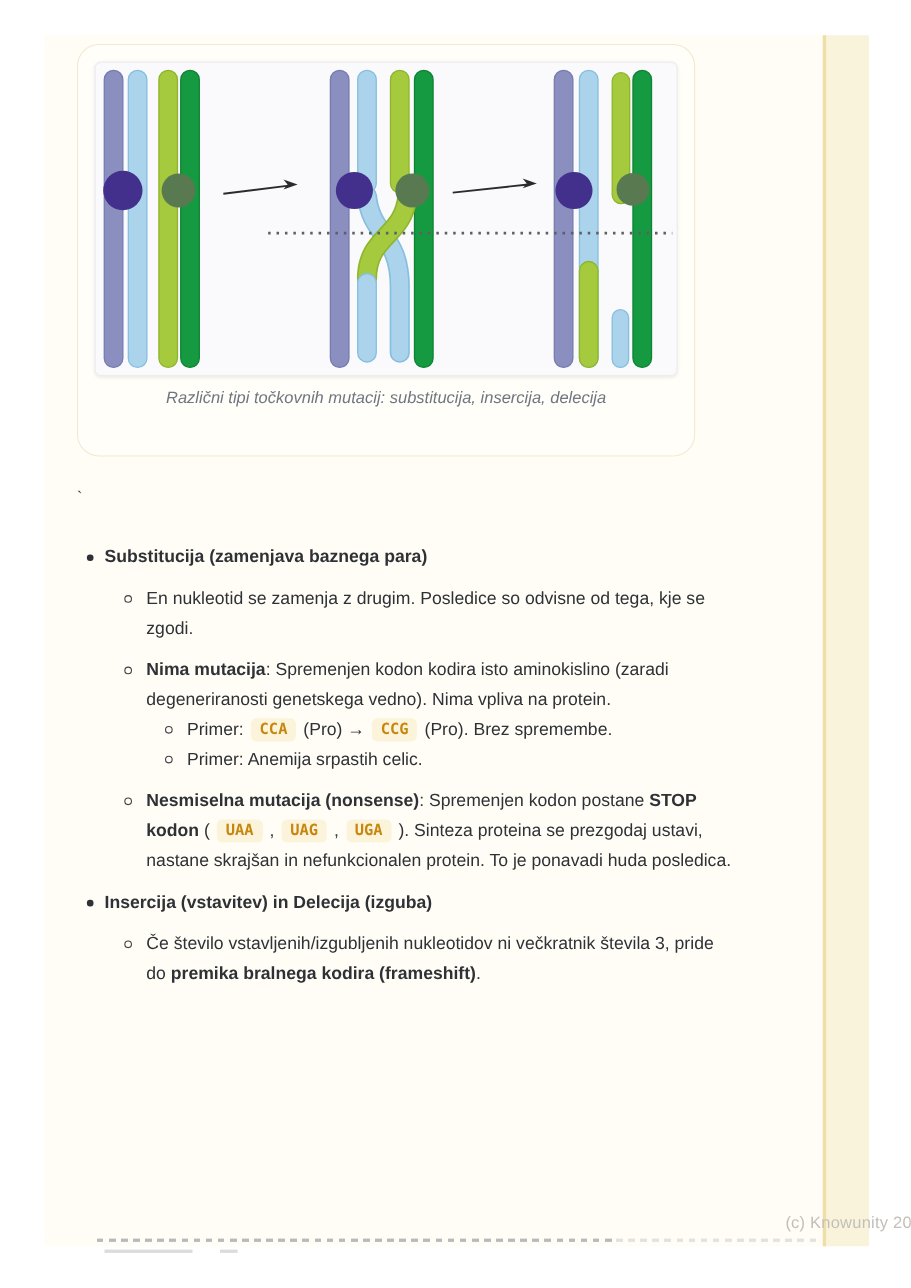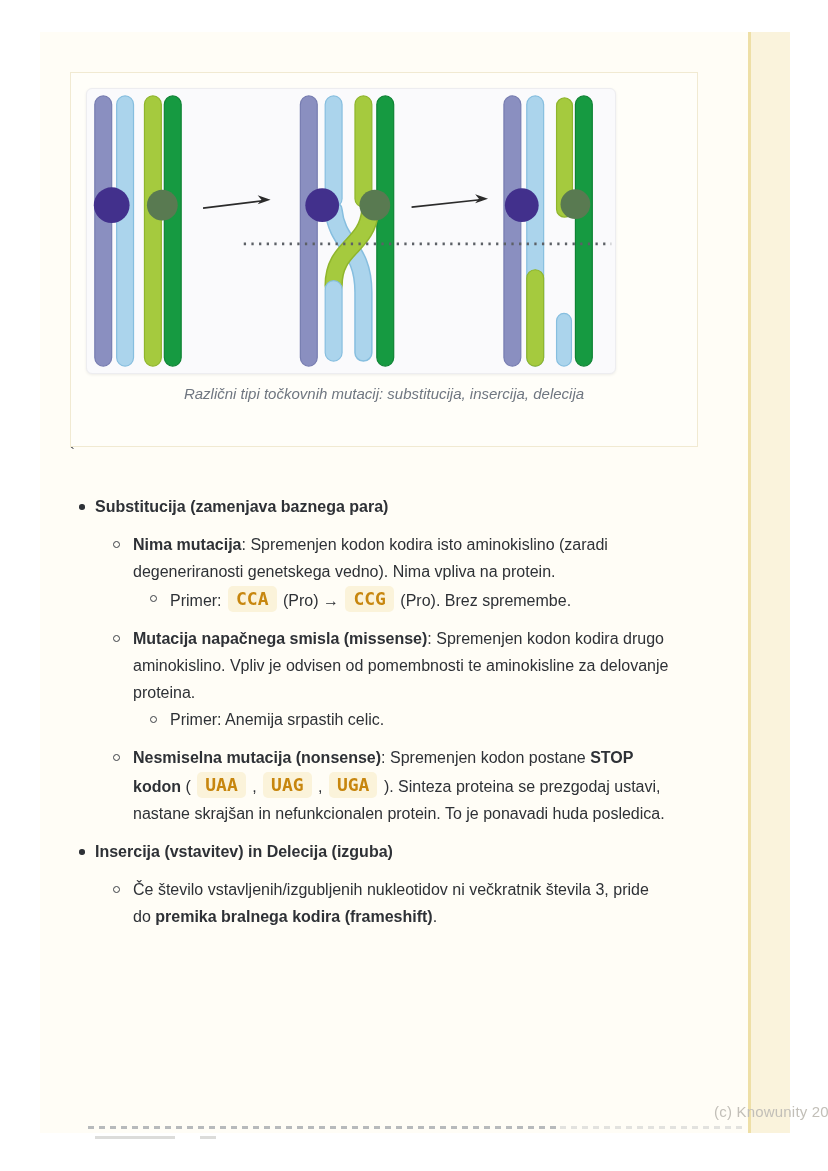--- a/index.html
+++ b/index.html
@@ -22,10 +22,9 @@
   }
   
   .figure-card{
-    position:absolute;left:70px;top:40px;width:628px;height:375px;
-    background:#fffef9;border:1px solid var(--card_border);border-radius:0;
+    position:absolute;left:70px;top:40px;width:562px;height:375px;
+    background:#fffef9;border:1px solid var(--card_border);border-radius:20px;
     box-sizing:border-box;
-    margin-top:32px;
   }
   .figure-panel{
     position:absolute;left:15px;top:15px;width:530px;height:286px;

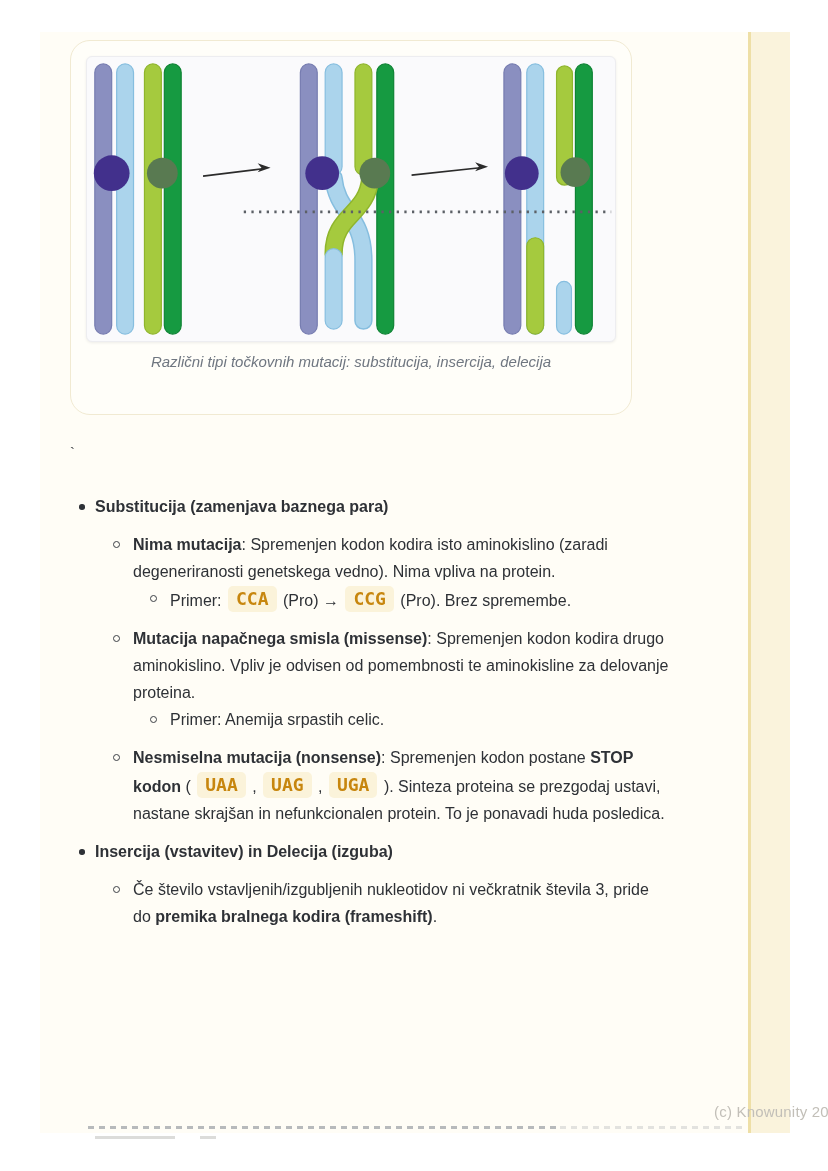--- a/index.html
+++ b/index.html
@@ -154,6 +154,7 @@
 
 <div class="doc-list">
     <div class="item l1"><span class="marker"></span><span class="txt"><span class="seg-bold">Substitucija (zamenjava baznega para)</span></span></div>
+    <div class="item l2"><span class="marker"></span><span class="txt"><span class="seg-text">En nukleotid se zamenja z drugim. Posledice so odvisne od tega, kje se zgodi.</span></span></div>
     <div class="item l2"><span class="marker"></span><span class="txt"><span class="seg-bold">Nima mutacija</span><span class="seg-text">: Spremenjen kodon kodira </span><span class="seg-italic">isto</span><span class="seg-text"> aminokislino (zaradi degeneriranosti genetskega vedno). Nima vpliva na protein.</span></span></div>
     <div class="item l3"><span class="marker"></span><span class="txt"><span class="seg-text">Primer: </span><code class="seg-code">CCA</code><span class="seg-text"> (Pro) → </span><code class="seg-code">CCG</code><span class="seg-text"> (Pro). Brez spremembe.</span></span></div>
     <div class="item l2"><span class="marker"></span><span class="txt"><span class="seg-bold">Mutacija napačnega smisla (missense)</span><span class="seg-text">: Spremenjen kodon kodira </span><span class="seg-italic">drugo</span><span class="seg-text"> aminokislino. Vpliv je odvisen od pomembnosti te aminokisline za delovanje proteina.</span></span></div>

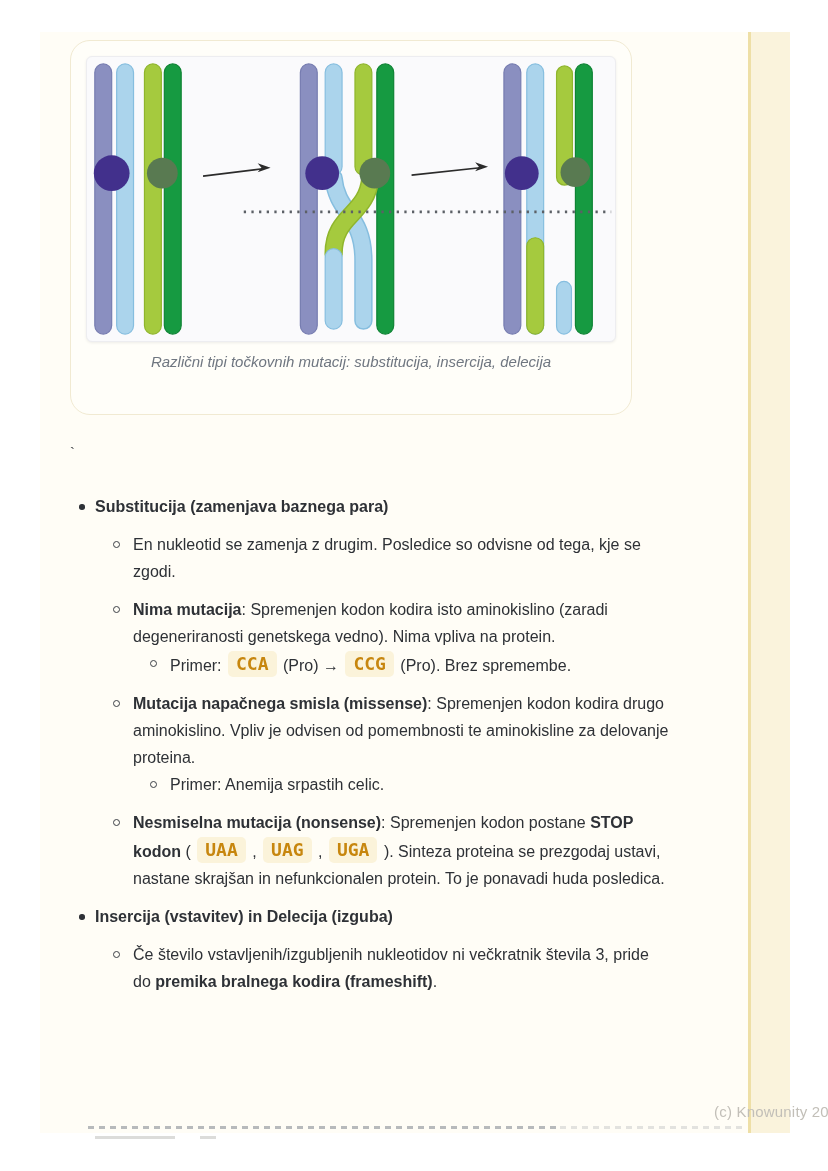--- a/index.html
+++ b/index.html
@@ -71,7 +71,7 @@
   .seg-italic{}
   code.seg-code{
     font-family:"DejaVu Sans Mono","Liberation Mono",monospace;
-    font-size:18px;font-weight:700;color:var(--badge_text);
+    font-size:14px;font-weight:700;color:var(--badge_text);
     background:var(--badge_bg);border-radius:5px;padding:2px 8px 3px;
     margin:0 2px;vertical-align:1px;
   }

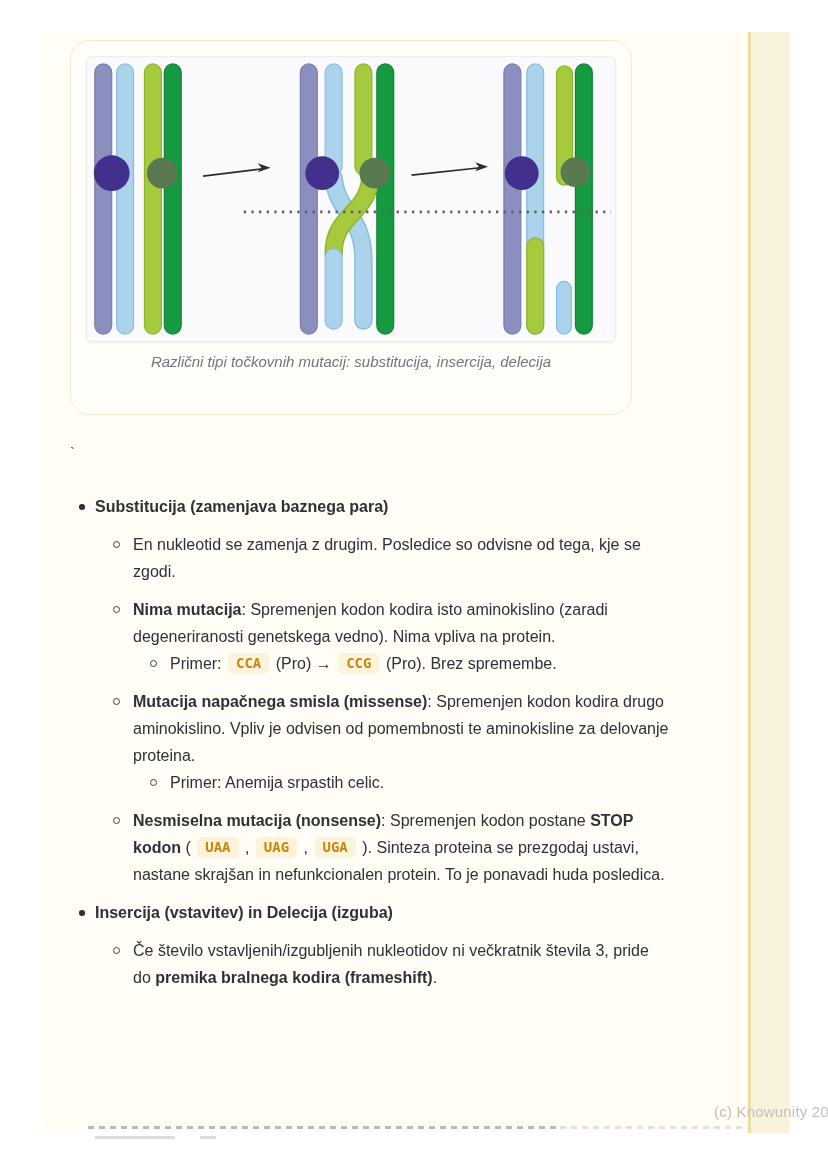--- a/index.html
+++ b/index.html
@@ -157,7 +157,6 @@
     <div class="item l2"><span class="marker"></span><span class="txt"><span class="seg-text">En nukleotid se zamenja z drugim. Posledice so odvisne od tega, kje se zgodi.</span></span></div>
     <div class="item l2"><span class="marker"></span><span class="txt"><span class="seg-bold">Nima mutacija</span><span class="seg-text">: Spremenjen kodon kodira </span><span class="seg-italic">isto</span><span class="seg-text"> aminokislino (zaradi degeneriranosti genetskega vedno). Nima vpliva na protein.</span></span></div>
     <div class="item l3"><span class="marker"></span><span class="txt"><span class="seg-text">Primer: </span><code class="seg-code">CCA</code><span class="seg-text"> (Pro) → </span><code class="seg-code">CCG</code><span class="seg-text"> (Pro). Brez spremembe.</span></span></div>
-    <div class="item l2"><span class="marker"></span><span class="txt"><span class="seg-bold">Mutacija napačnega smisla (missense)</span><span class="seg-text">: Spremenjen kodon kodira </span><span class="seg-italic">drugo</span><span class="seg-text"> aminokislino. Vpliv je odvisen od pomembnosti te aminokisline za delovanje proteina.</span></span></div>
     <div class="item l3"><span class="marker"></span><span class="txt"><span class="seg-text">Primer: Anemija srpastih celic.</span></span></div>
     <div class="item l2"><span class="marker"></span><span class="txt"><span class="seg-bold">Nesmiselna mutacija (nonsense)</span><span class="seg-text">: Spremenjen kodon postane </span><span class="seg-bold">STOP kodon</span><span class="seg-text"> ( </span><code class="seg-code">UAA</code><span class="seg-text"> , </span><code class="seg-code">UAG</code><span class="seg-text"> , </span><code class="seg-code">UGA</code><span class="seg-text"> ). Sinteza proteina se prezgodaj ustavi, nastane skrajšan in nefunkcionalen protein. To je ponavadi huda posledica.</span></span></div>
     <div class="item l1"><span class="marker"></span><span class="txt"><span class="seg-bold">Insercija (vstavitev) in Delecija (izguba)</span></span></div>

